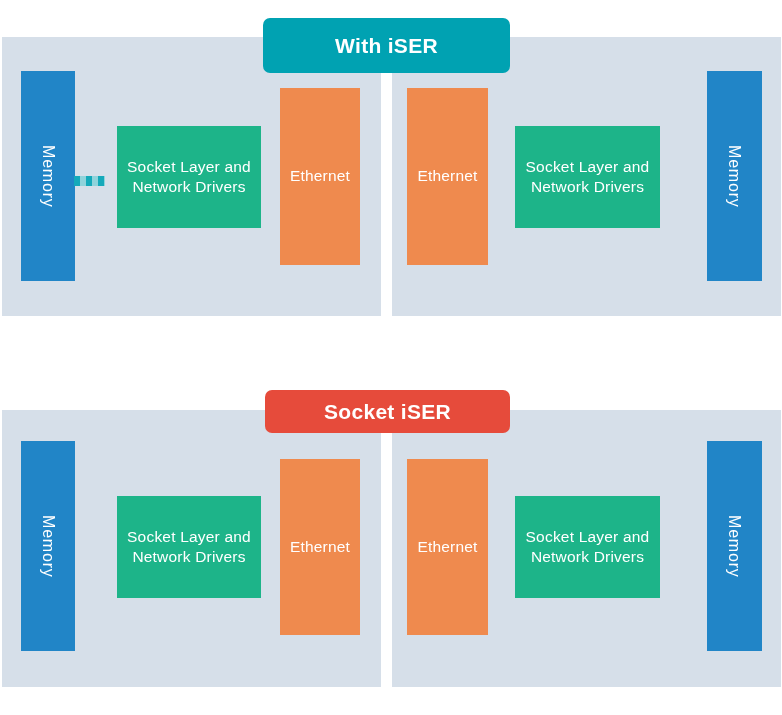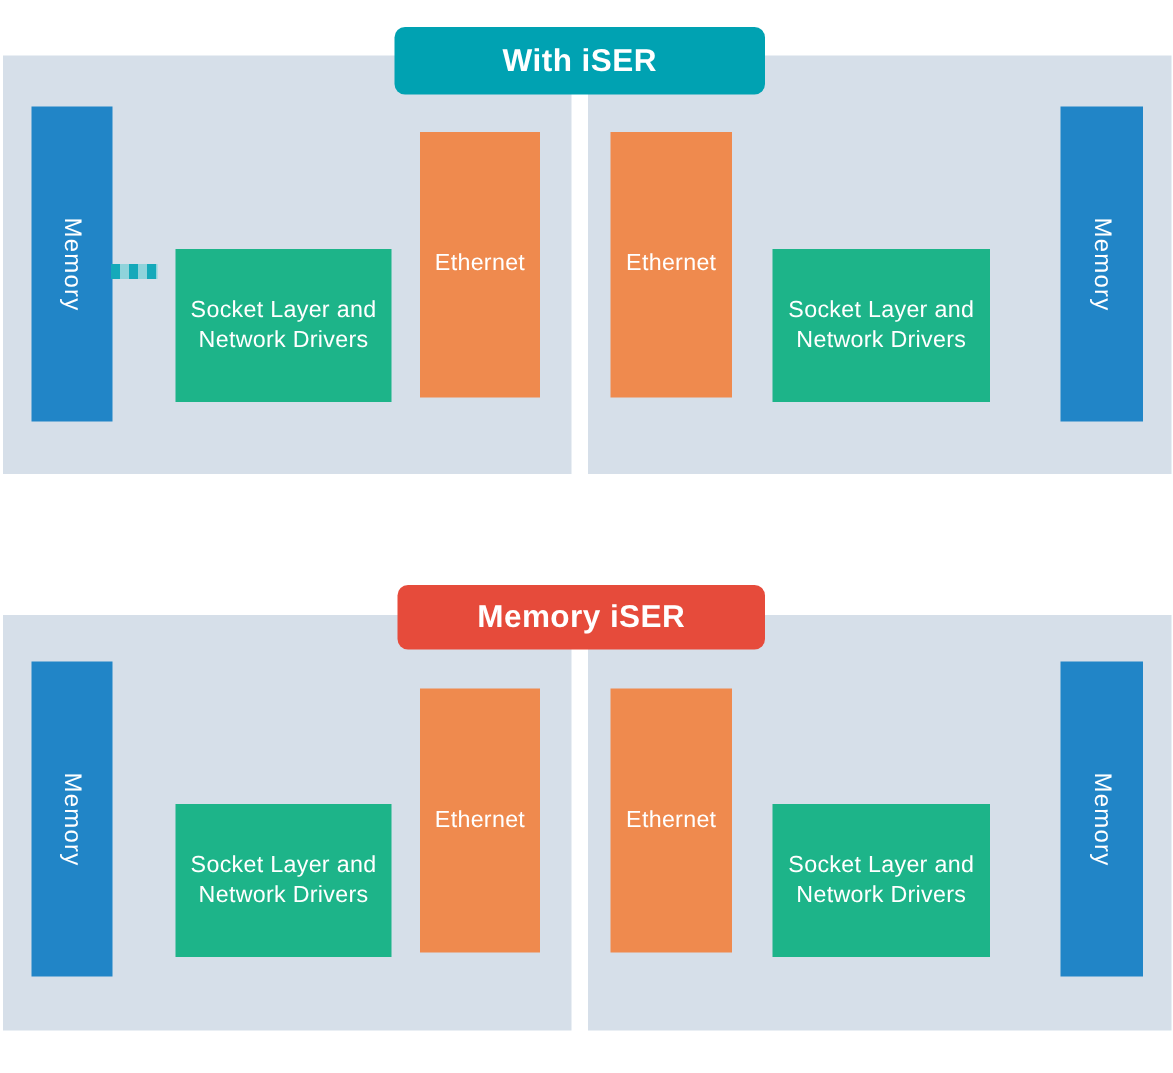--- a/index.html
+++ b/index.html
@@ -32,7 +32,7 @@
     border-radius: 7px;
   }
   .badge-with {
-    left: 263px; top: 18px; width: 247px; height: 45px;
+    left: 263px; top: 18px; width: 247px; height: 55px;
     background: var(--with-teal);
   }
   .badge-without {

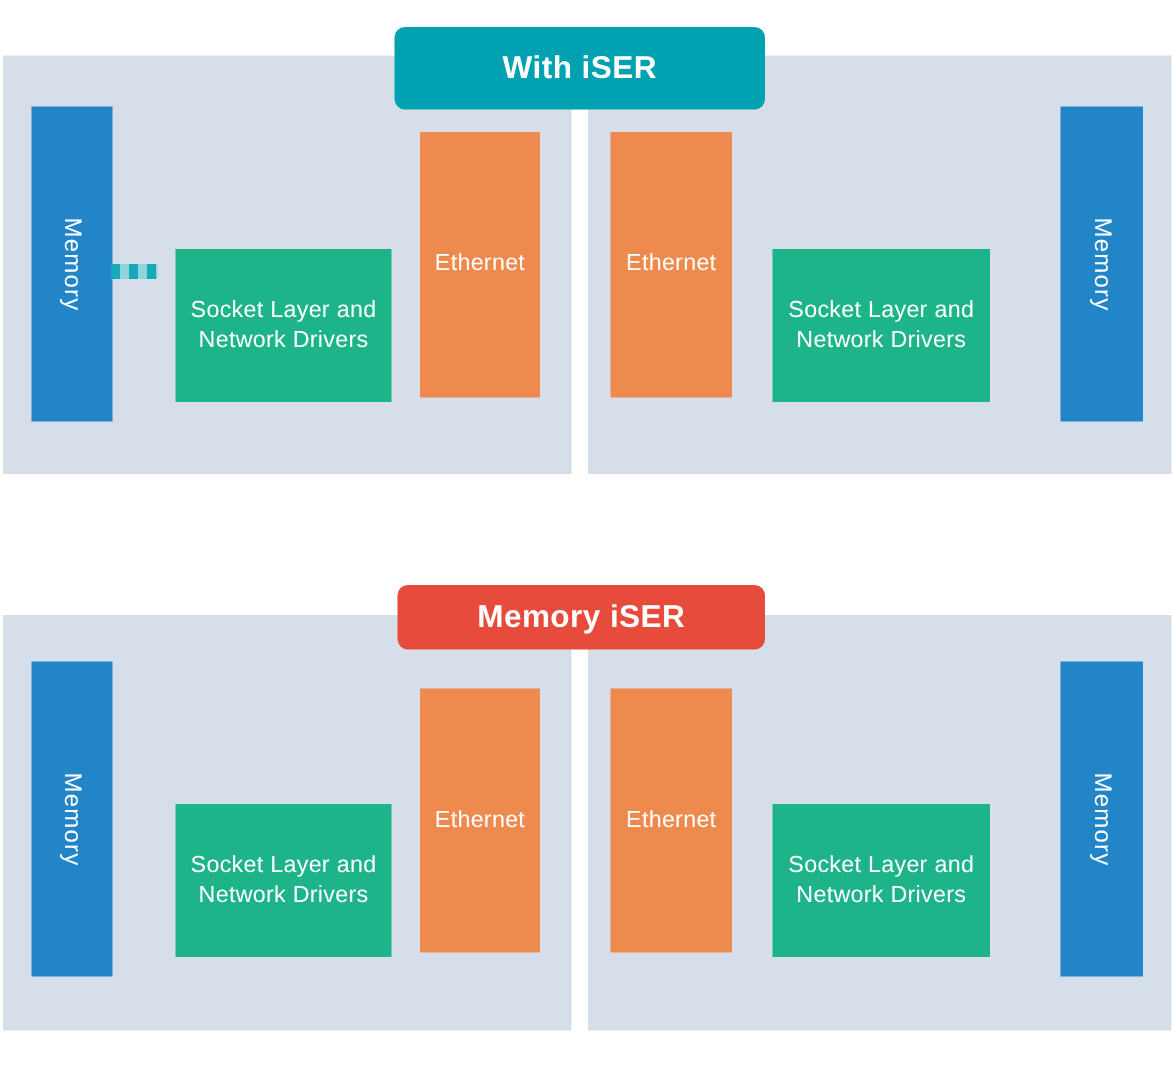--- a/index.html
+++ b/index.html
@@ -57,7 +57,7 @@
     letter-spacing: 0.2px;
   }
   .memory   { background: var(--memory-blue); }
-  .socket   { background: var(--socket-green); margin-top: 40px; }
+  .socket   { background: var(--socket-green); }
   .ethernet { background: var(--ethernet-orange); justify-content: center; }
 
   .vtext {

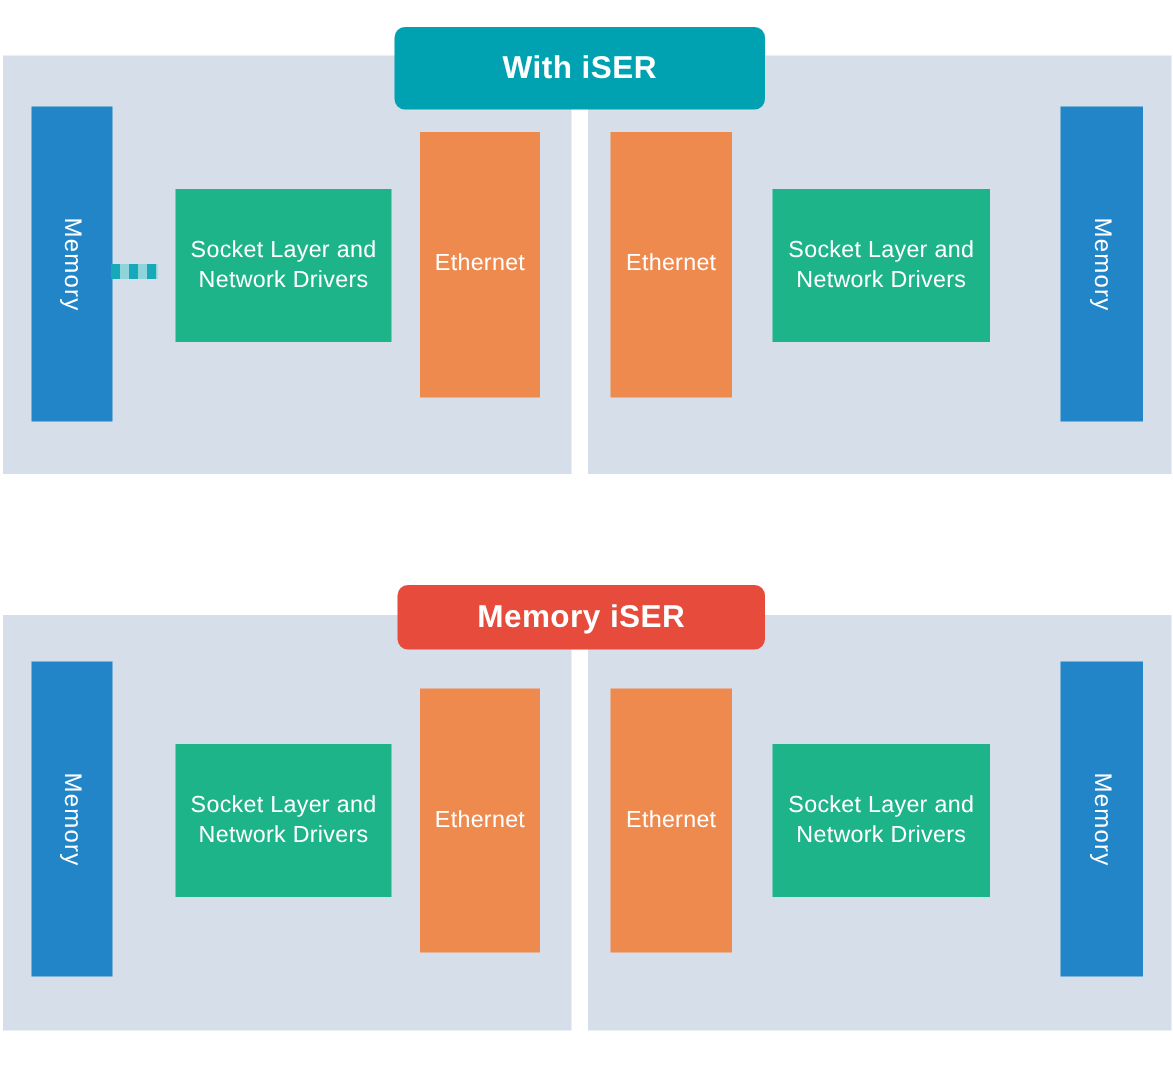--- a/index.html
+++ b/index.html
@@ -121,7 +121,7 @@
     </div>
   </div>
 
-  <div class="badge badge-without">Memory iSER</div>
+  <div class="badge badge-without">Socket iSER</div>
 
   <div class="panel panel-bl">
     <div class="box memory mem-l">

